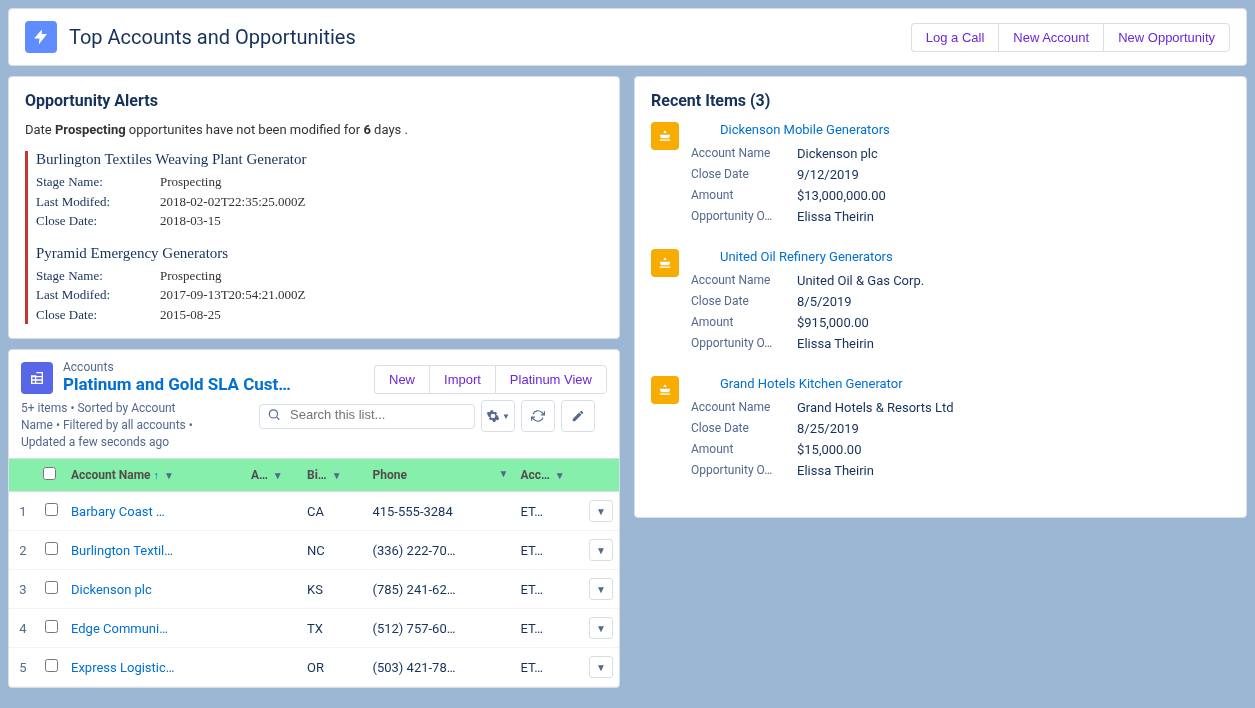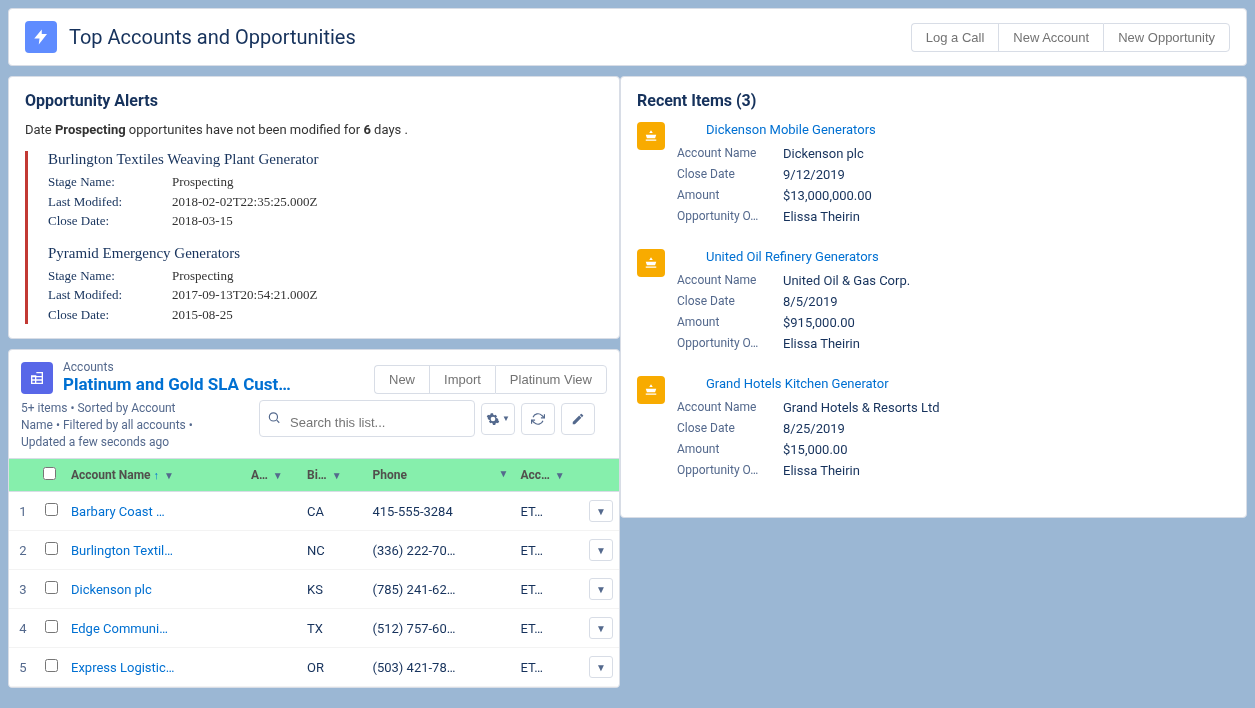--- a/index.html
+++ b/index.html
@@ -9,7 +9,7 @@
 .app-icon { width: 32px; height: 32px; background: #5f8cff; border-radius: 4px; display: flex; align-items: center; justify-content: center; color: #fff; }
 .page-title { font-size: 20px; font-weight: 400; color: #16325c; }
 .btn-group { display: flex; }
-.btn { background: #fff; border: 1px solid #d8dde6; color: #737373; padding: 6px 14px; font-size: 13px; cursor: pointer; border-radius: 4px; }
+.btn { background: #fff; border: 1px solid #d8dde6; color: #6d28d9; padding: 6px 14px; font-size: 13px; cursor: pointer; border-radius: 4px; }
 .btn-group .btn { border-radius: 0; border-right-width: 0; }
 .btn-group .btn:first-child { border-top-left-radius: 4px; border-bottom-left-radius: 4px; }
 .btn-group .btn:last-child { border-top-right-radius: 4px; border-bottom-right-radius: 4px; border-right-width: 1px; }

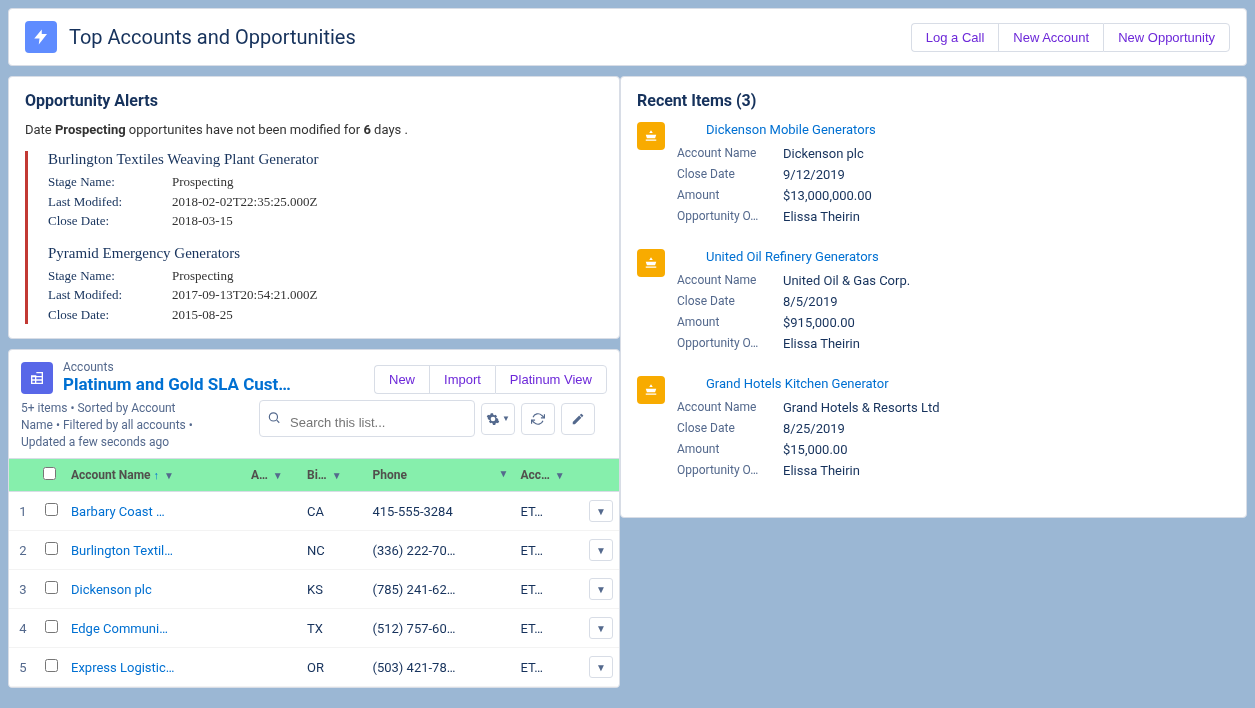--- a/index.html
+++ b/index.html
@@ -13,7 +13,7 @@
 .btn-group .btn { border-radius: 0; border-right-width: 0; }
 .btn-group .btn:first-child { border-top-left-radius: 4px; border-bottom-left-radius: 4px; }
 .btn-group .btn:last-child { border-top-right-radius: 4px; border-bottom-right-radius: 4px; border-right-width: 1px; }
-.columns { display: flex; }
+.columns { display: flex; gap: 14px; }
 .left-col { width: 612px; display: flex; flex-direction: column; gap: 10px; }
 .right-col { flex: 1; }
 .card { background: #fff; border: 1px solid #d8dde6; border-radius: 4px; padding: 14px 16px; }

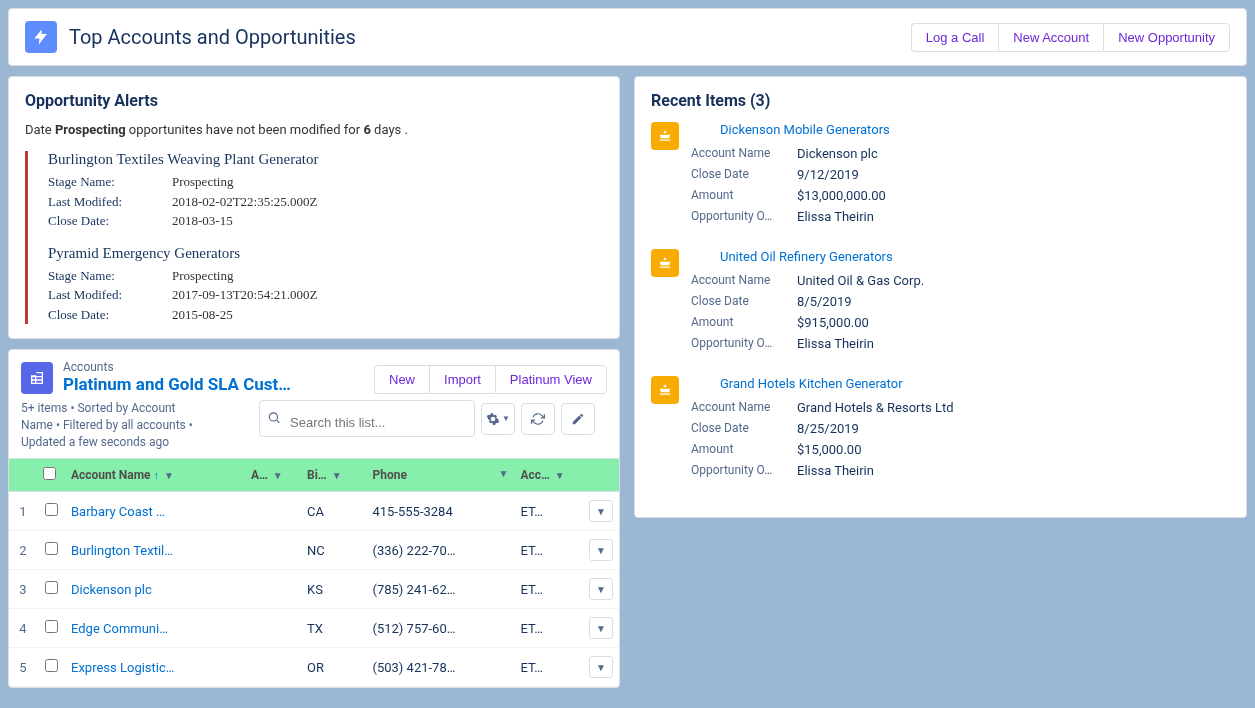--- a/index.html
+++ b/index.html
@@ -19,7 +19,7 @@
 .card { background: #fff; border: 1px solid #d8dde6; border-radius: 4px; padding: 14px 16px; }
 .card-title { font-size: 16px; font-weight: 700; color: #16325c; margin-bottom: 12px; }
 .alert-intro { font-size: 13px; margin-bottom: 14px; color: #333; }
-.alerts { border-left: 3px solid #c23934; padding-left: 20px; }
+.alerts { border-left: 3px solid #c23934; padding-left: 8px; }
 .alert-item { margin-bottom: 14px; }
 .alert-item:last-child { margin-bottom: 0; }
 .alert-title { font-family: Georgia, serif; font-size: 15px; color: #16325c; margin-bottom: 4px; }

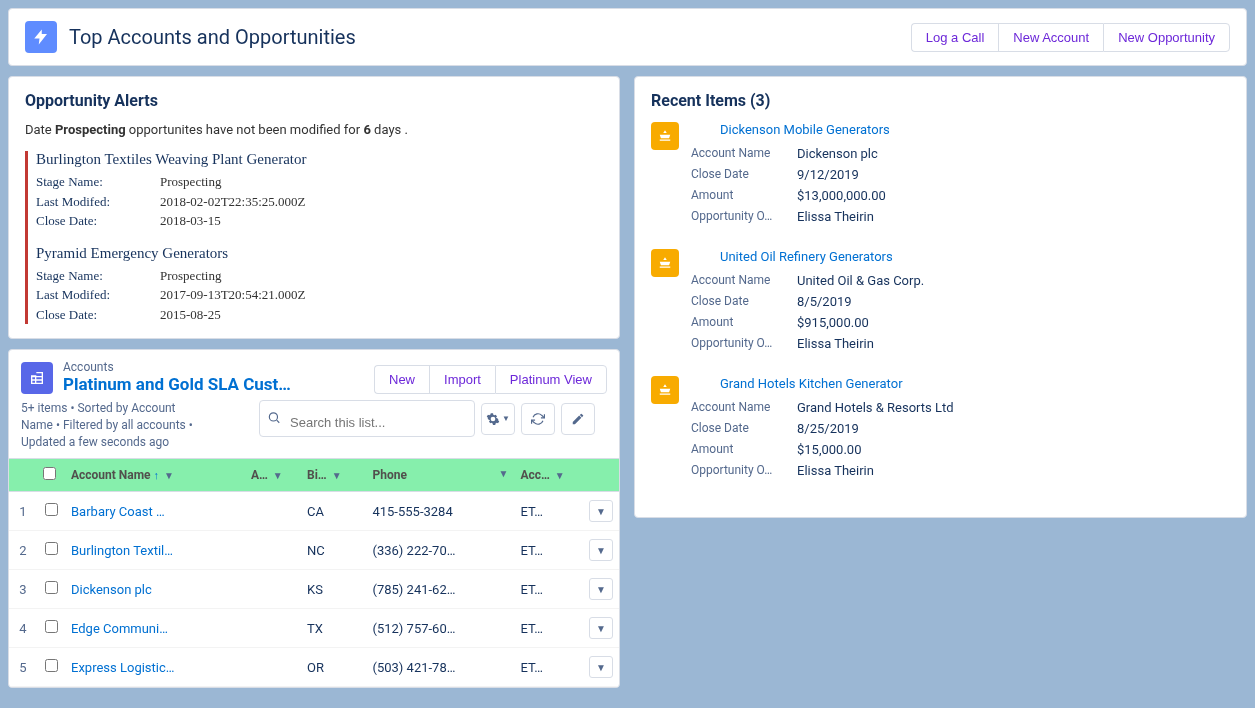--- a/index.html
+++ b/index.html
@@ -35,7 +35,7 @@
 .list-meta { font-size: 12px; color: #54698d; padding: 0 12px 8px 12px; line-height: 1.4; }
 .list-toolbar { display:flex; align-items:center; gap:6px; padding: 0 12px 8px 0; }
 .search-wrap { position: relative; flex:1; }
-.search-input { width: 100%; padding: 14px 8px 6px 30px; border: 1px solid #d8dde6; border-radius: 4px; font-size: 13px; }
+.search-input { width: 100%; padding: 2px 8px 6px 30px; border: 1px solid #d8dde6; border-radius: 4px; font-size: 13px; }
 .search-icon-pos { position:absolute; left:8px; top:50%; transform:translateY(-50%); color:#54698d; }
 .icon-btn { border:1px solid #d8dde6; background:#fff; width:34px; height:32px; border-radius:4px; display:flex; align-items:center; justify-content:center; cursor:pointer; color:#54698d; }
 .tbl { width:100%; border-collapse: collapse; font-size:13px; }

